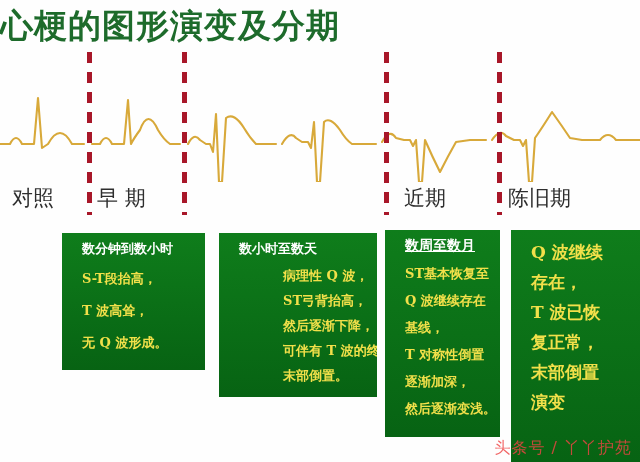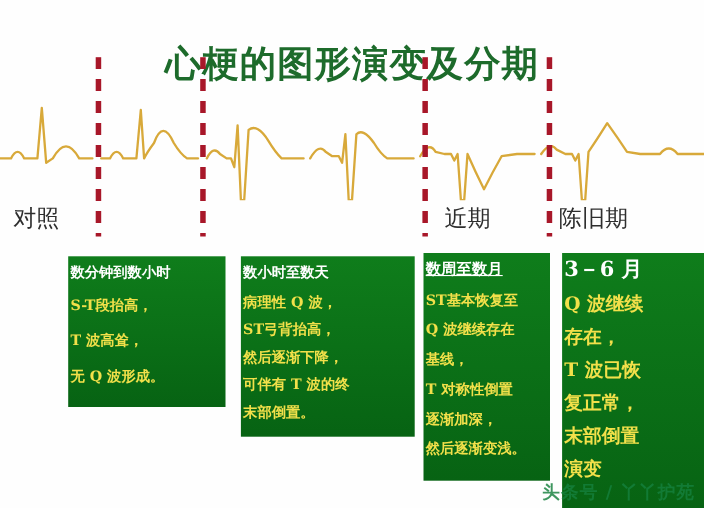--- a/index.html
+++ b/index.html
@@ -28,7 +28,7 @@
     left: 0;
     top: 4px;
     width: 640px;
-    text-align: center;
+    text-align: left;
     font-family: "DejaVu Serif", "Liberation Serif", serif;
     font-size: 33px;
     font-weight: 700;
@@ -36,7 +36,6 @@
     color: #1d6b2b;
     line-height: 44px;
     white-space: nowrap;
-    margin-top: 32px;
   }
 
   

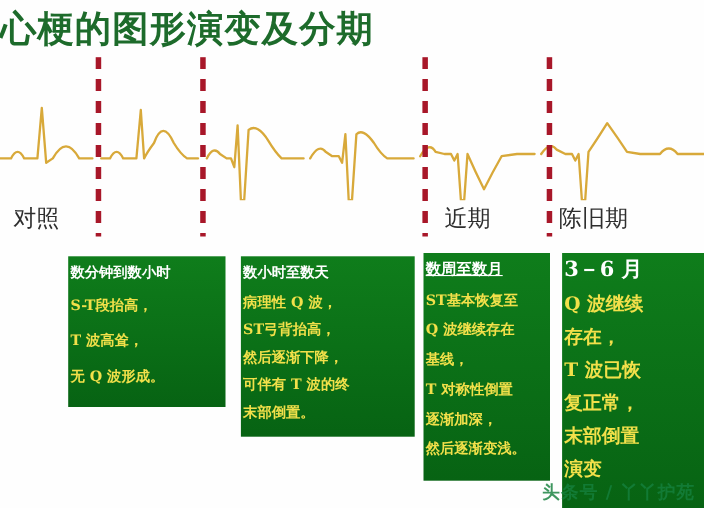--- a/index.html
+++ b/index.html
@@ -169,6 +169,7 @@
   <div class="divider" style="left:497px;"></div>
 
   <div class="stage-label" style="left:0px;padding-left:12px;">对照</div>
+  <div class="stage-label" style="left:97px;">早 期</div>
   <div class="stage-label" style="left:404px;">近期</div>
   <div class="stage-label" style="left:508px;">陈旧期</div>
 

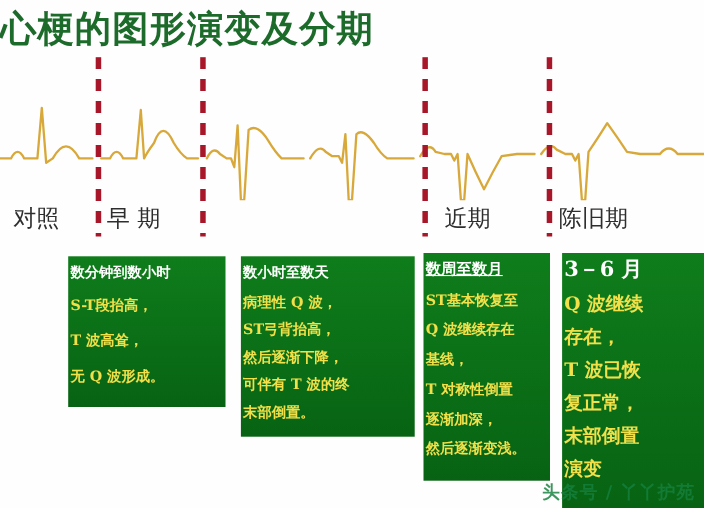--- a/index.html
+++ b/index.html
@@ -85,7 +85,7 @@
     background: #0b7a18;
     background: linear-gradient(180deg, #0f7d1b 0%, #076313 100%);
     box-sizing: border-box;
-    padding: 7px 8px 6px 2px;
+    padding: 7px 8px 6px 20px;
     overflow: hidden;
   }
   .box-header {

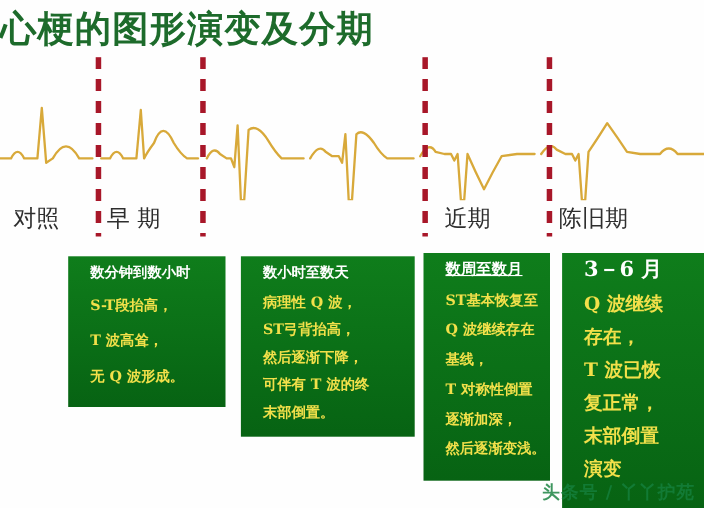--- a/index.html
+++ b/index.html
@@ -200,7 +200,6 @@
   </div>
 
   <div class="info-box box-4" style="left:511px; top:230px; width:129px; height:232px;">
-    <div class="box-header">3－6 月</div>
     <div class="box-line">Q 波继续</div>
     <div class="box-line">存在，</div>
     <div class="box-line">T 波已恢</div>

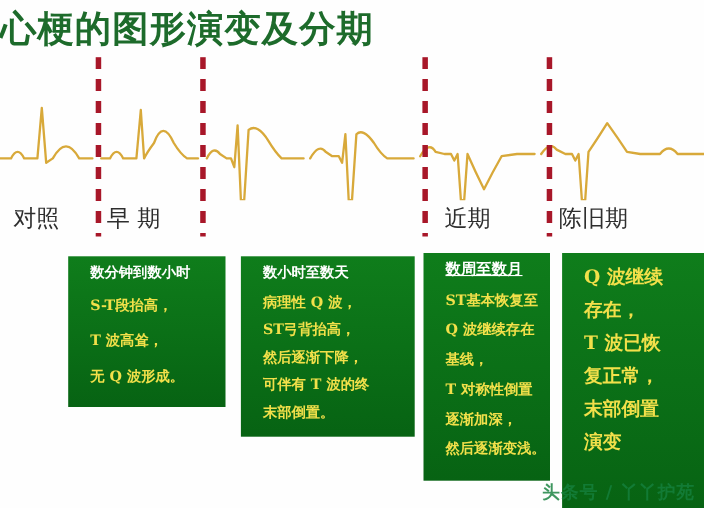--- a/index.html
+++ b/index.html
@@ -106,7 +106,7 @@
     white-space: nowrap;
   }
   .box-1 .box-line { line-height: 32px; font-size: 13px; }
-  .box-2 .box-line { line-height: 25px; }
+  .box-2 .box-line { line-height: 25px; margin-left: 44px; }
   .box-3 .box-header { font-size: 14px; text-decoration: underline; }
   .box-3 .box-line { line-height: 27px; }
   .box-4 .box-header {

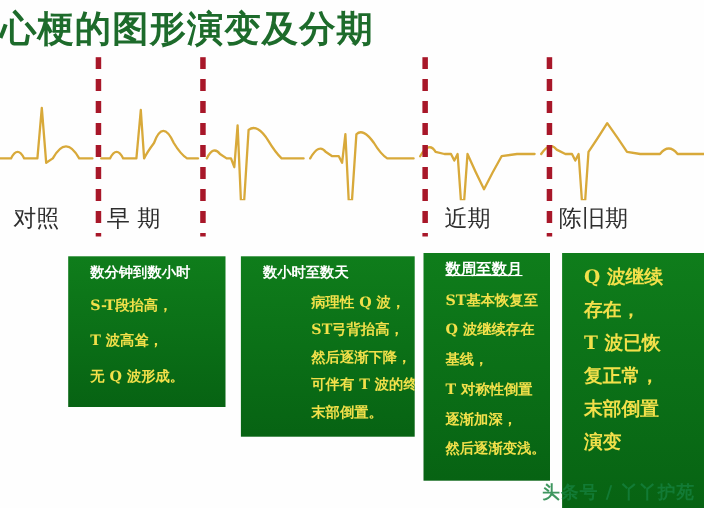--- a/index.html
+++ b/index.html
@@ -123,11 +123,10 @@
     bottom: 3px;
     font-family: "DejaVu Sans", "Liberation Sans", sans-serif;
     font-size: 16px;
-    color: #15803d;
+    color: #ef4444;
     opacity: 0.82;
     white-space: nowrap;
     letter-spacing: 1px;
-    font-weight: bold;
   }
 </style>
 </head>

